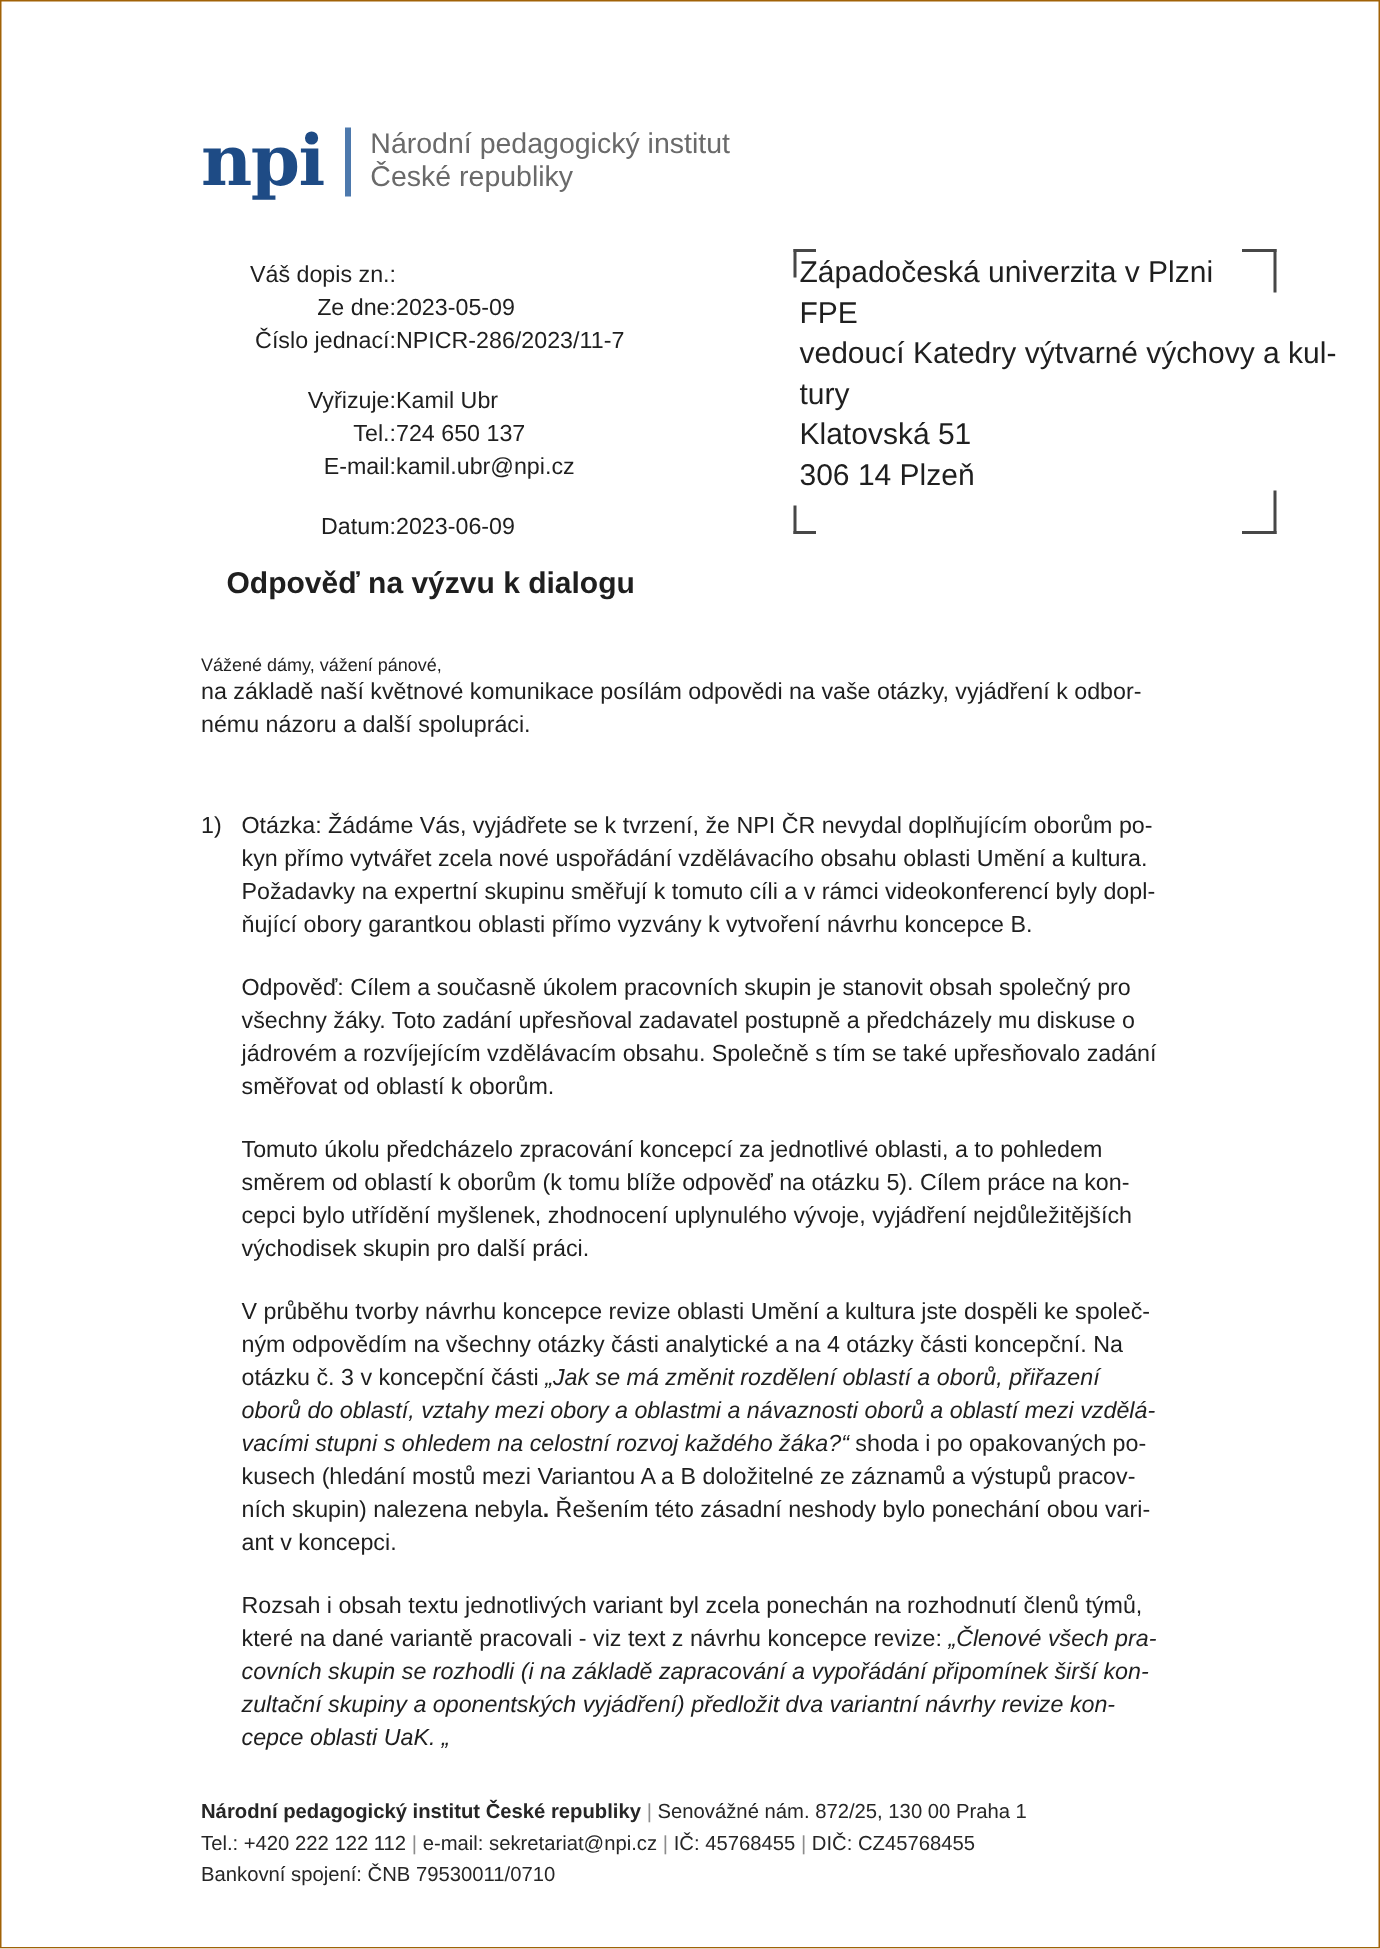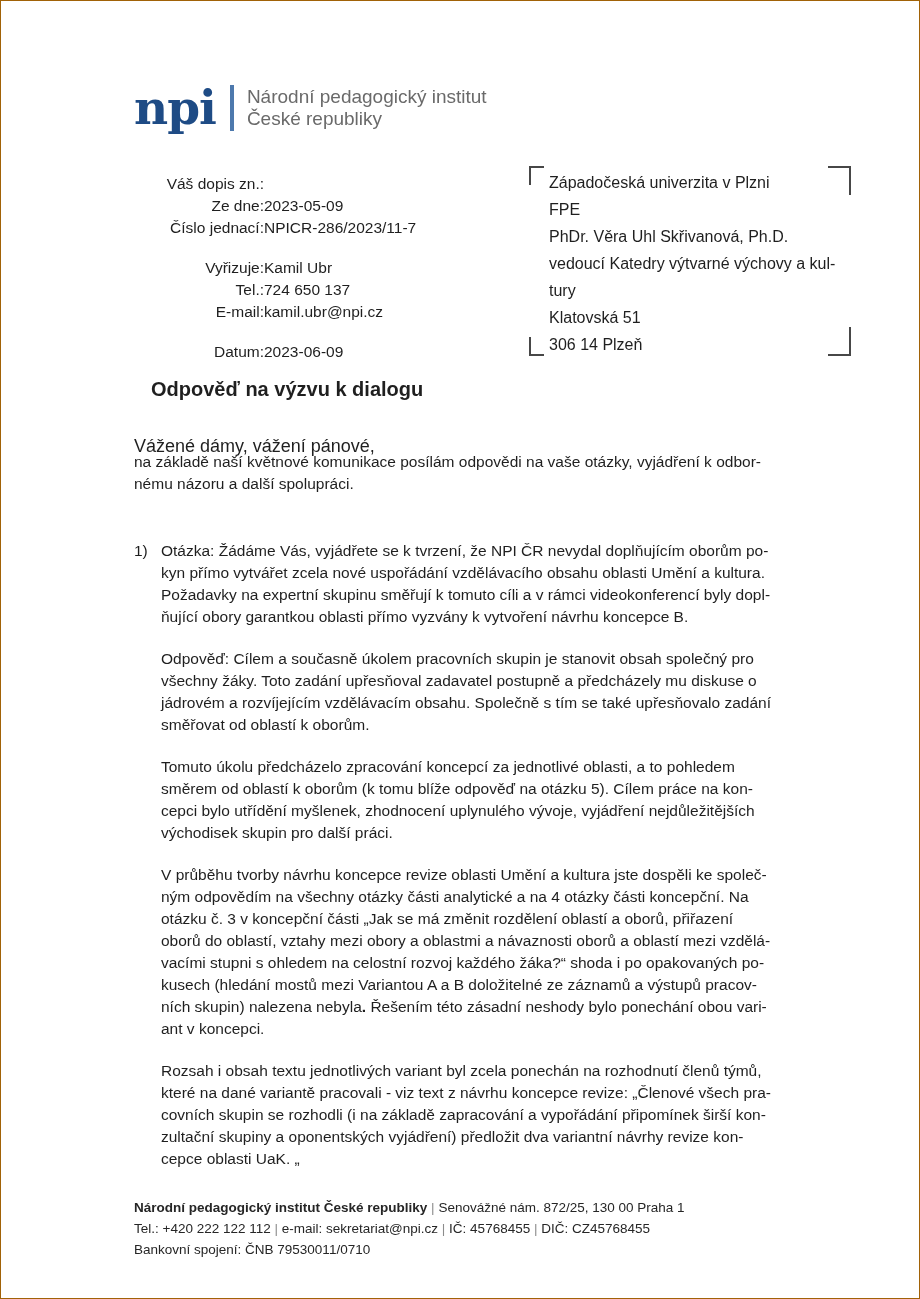--- a/index.html
+++ b/index.html
@@ -38,7 +38,7 @@
   .cm-tr{right:0;top:2px;width:21px;height:27px;border-top:2px solid #474747;border-right:2px solid #474747;}
   .cm-bl{left:0;bottom:2px;width:13px;height:17px;border-bottom:2px solid #474747;border-left:2px solid #474747;}
   .cm-br{right:0;bottom:2px;width:21px;height:27px;border-bottom:2px solid #474747;border-right:2px solid #474747;}
-  .recipient .rlines{position:absolute;left:20px;top:5px;font-size:16px;line-height:27px;}
+  .recipient .rlines{position:absolute;left:4px;top:5px;font-size:20px;line-height:27px;}
   
   .subject{position:absolute;left:150px;top:377px;font-size:20px;font-weight:bold;}
   .salutation{position:absolute;left:133px;top:435px;font-size:18px;text-align:right;}

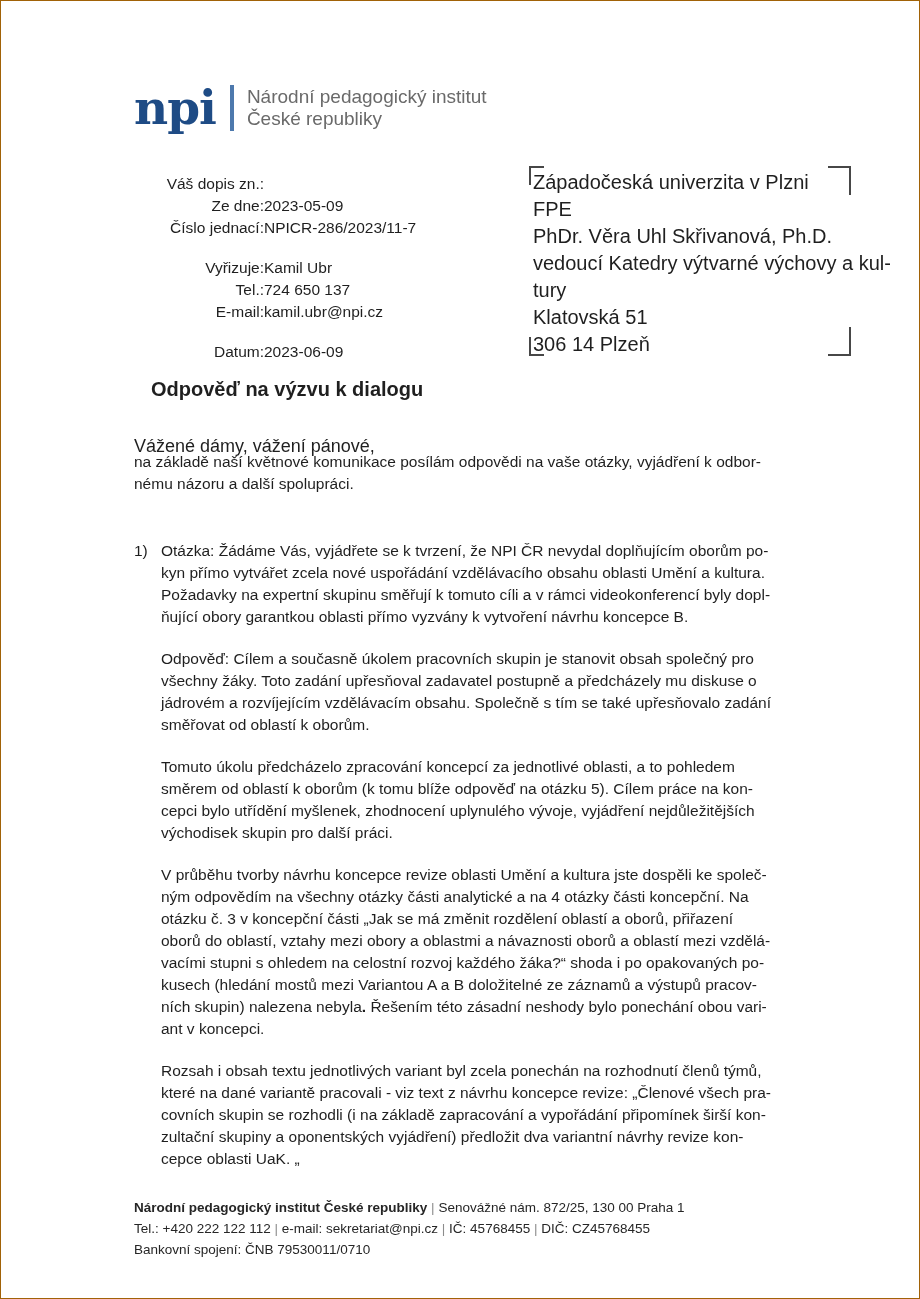--- a/index.html
+++ b/index.html
@@ -111,7 +111,6 @@
     <div class="rlines">
       <div class="line">Západočeská univerzita v Plzni</div>
       <div class="line">FPE</div>
-      <div class="line">PhDr. Věra Uhl Skřivanová, Ph.D.</div>
       <div class="line">vedoucí Katedry výtvarné výchovy a kul-</div>
       <div class="line">tury</div>
       <div class="line">Klatovská 51</div>

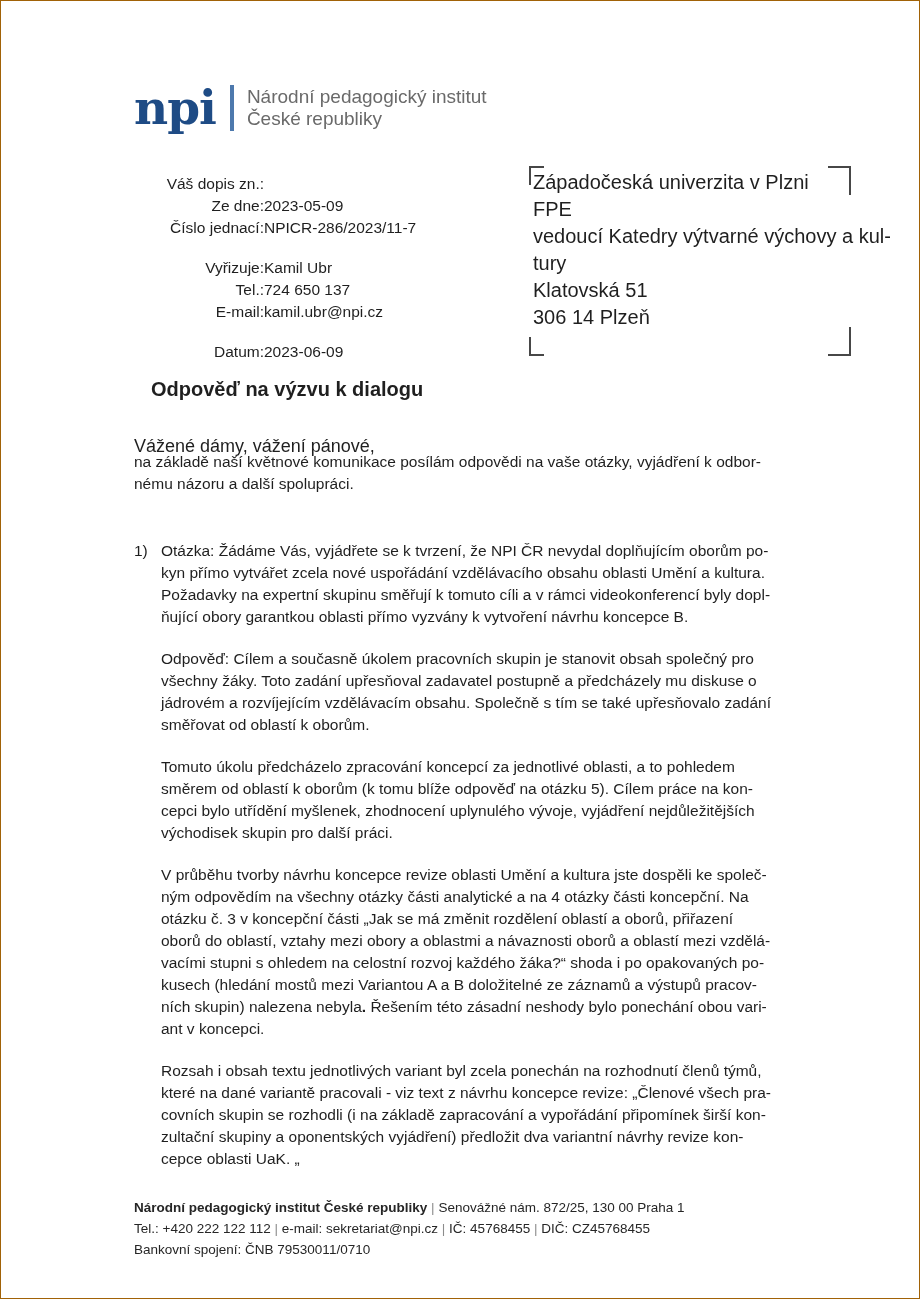--- a/index.html
+++ b/index.html
@@ -41,7 +41,7 @@
   .recipient .rlines{position:absolute;left:4px;top:5px;font-size:20px;line-height:27px;}
   
   .subject{position:absolute;left:150px;top:377px;font-size:20px;font-weight:bold;}
-  .salutation{position:absolute;left:133px;top:435px;font-size:18px;text-align:right;}
+  .salutation{position:absolute;left:133px;top:435px;font-size:12px;text-align:right;}
   
   .intro{position:absolute;left:133px;top:450px;font-size:15.5px;line-height:22px;}
   .body-list{position:absolute;left:160px;top:539px;width:700px;font-size:15.5px;line-height:22px;}

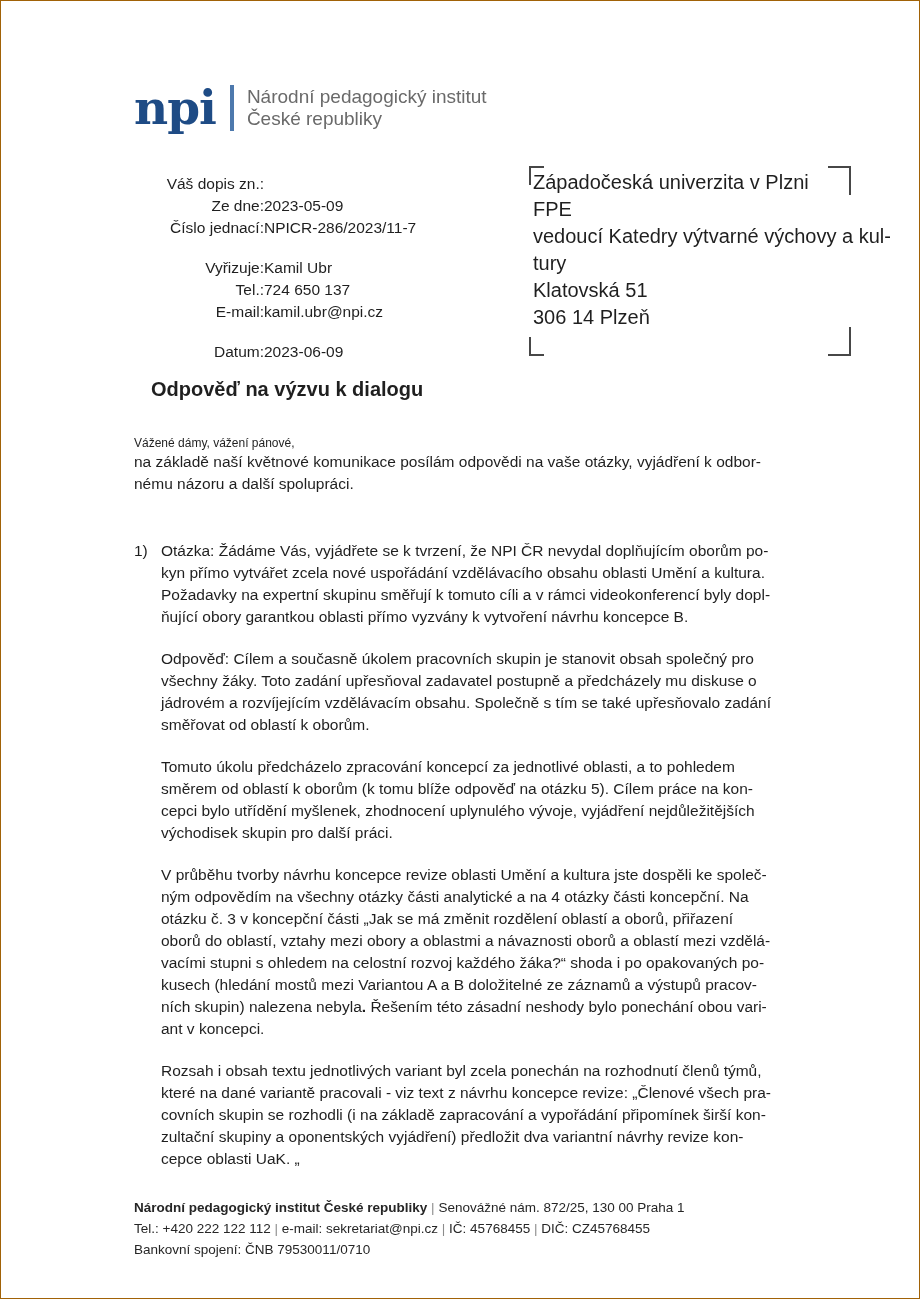--- a/index.html
+++ b/index.html
@@ -49,7 +49,7 @@
   .para:last-child{margin-bottom:0;}
   .num{position:absolute;left:-27px;top:0;}
   .line{white-space:pre;}
-  .it{}
+  .it{font-style:italic;}
   .bd{font-weight:bold;}
   
   .footer{position:absolute;left:133px;top:1196px;font-size:13.5px;line-height:21px;color:#262626;}

